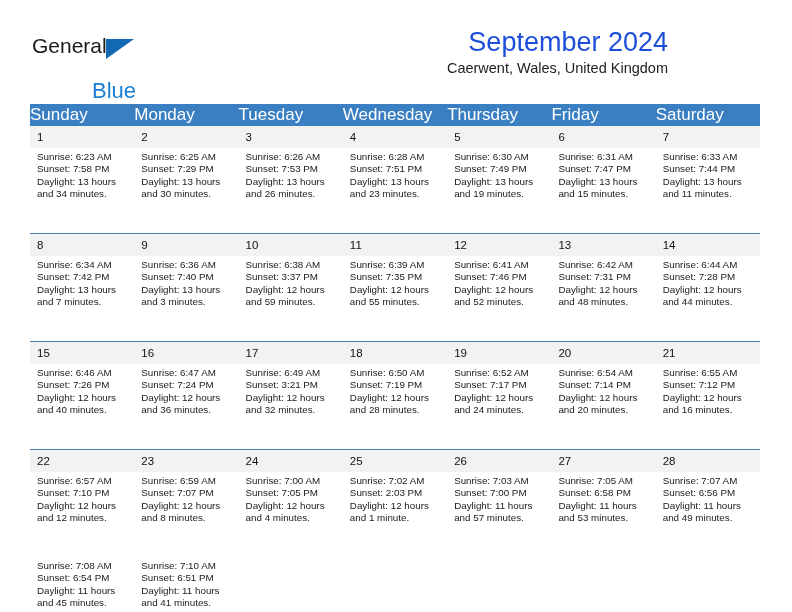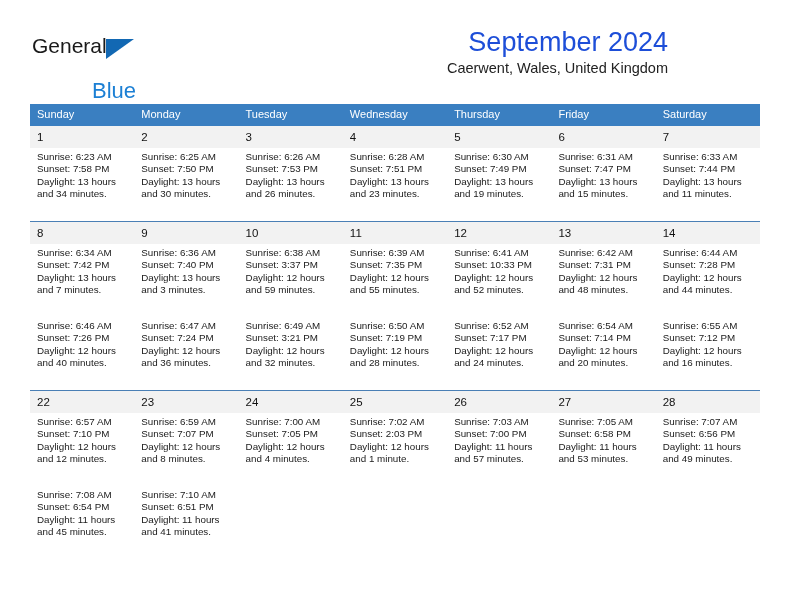--- a/index.html
+++ b/index.html
@@ -98,9 +98,9 @@
     background: #3a7fc1;
     color: #ffffff;
     font-weight: normal;
-    font-size: 11px;
+    font-size: 17px;
     text-align: left;
-    padding: 4px 0 5px 7px;
+    padding: 4px 0 5px 0;
     height: 13px;
     line-height: 13px;
     border: none;

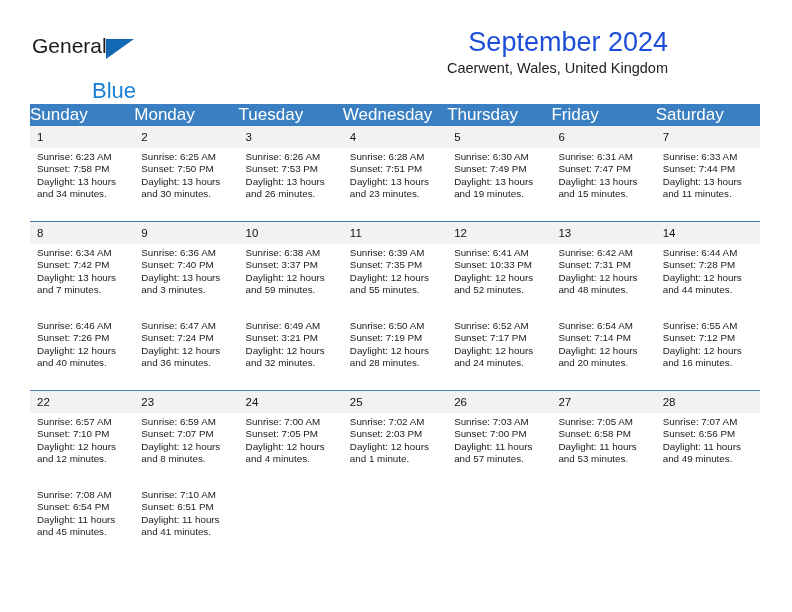--- a/index.html
+++ b/index.html
@@ -121,7 +121,7 @@
     background: #ffffff;
     font-size: 9.8px;
     color: #1a1a1a;
-    padding: 3px 4px 12px 7px;
+    padding: 3px 4px 24px 7px;
     line-height: 12.4px;
     vertical-align: top;
     height: 58px;

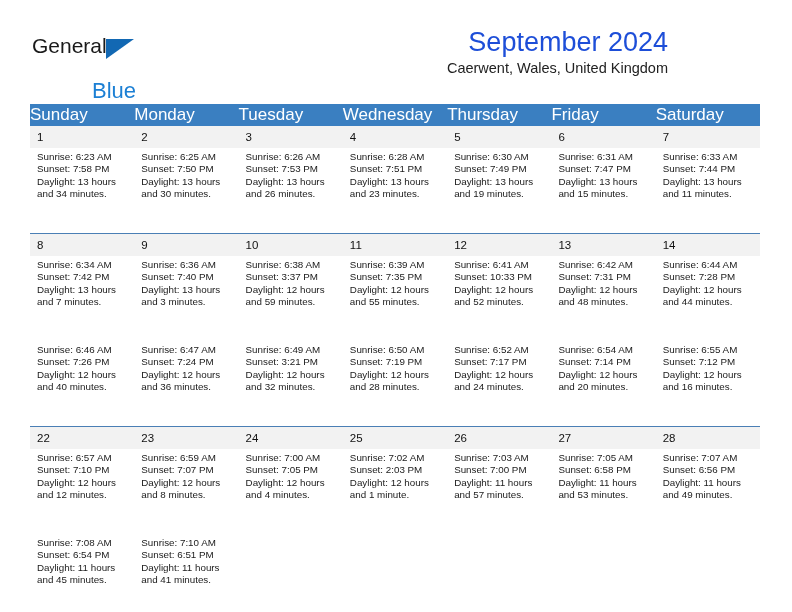--- a/index.html
+++ b/index.html
@@ -185,7 +185,7 @@
           </td>
           <td>
             <div>Sunrise: 6:25 AM</div>
-            <div>Sunset: 7:50 PM</div>
+            <div>Sunset: 7:29 PM</div>
             <div>Daylight: 13 hours</div>
             <div>and 30 minutes.</div>
           </td>

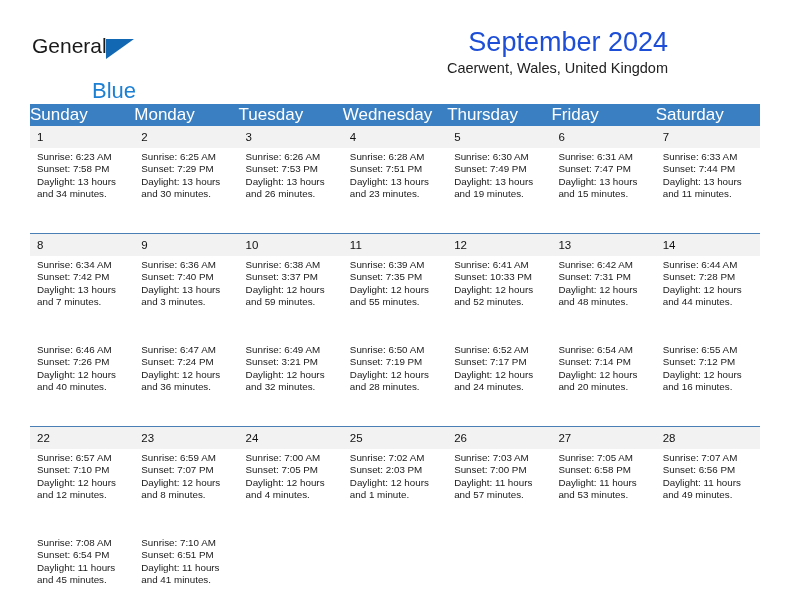--- a/index.html
+++ b/index.html
@@ -256,7 +256,7 @@
           </td>
           <td>
             <div>Sunrise: 6:41 AM</div>
-            <div>Sunset: 10:33 PM</div>
+            <div>Sunset: 7:46 PM</div>
             <div>Daylight: 12 hours</div>
             <div>and 52 minutes.</div>
           </td>

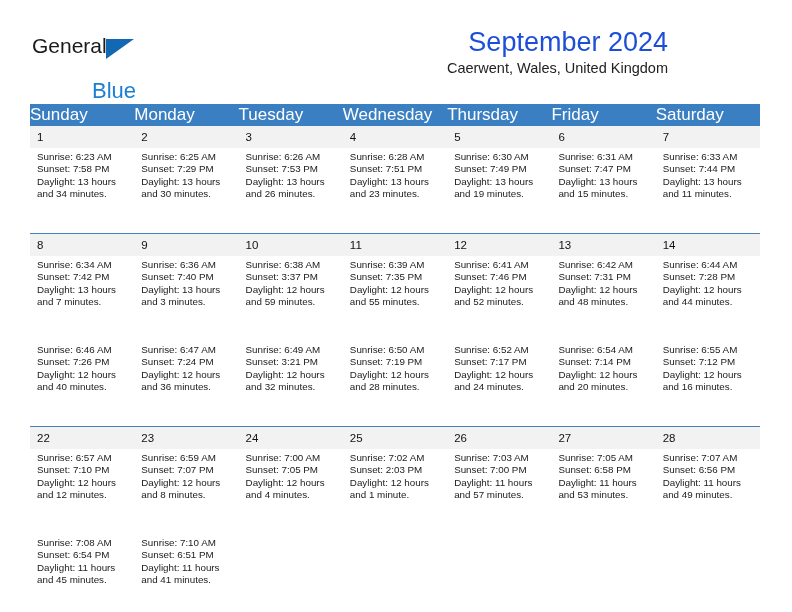--- a/index.html
+++ b/index.html
@@ -273,6 +273,15 @@
             <div>and 44 minutes.</div>
           </td>
         </tr>
+        <tr class="daynum-row">
+          <td>15</td>
+          <td>16</td>
+          <td>17</td>
+          <td>18</td>
+          <td>19</td>
+          <td>20</td>
+          <td>21</td>
+        </tr>
         <tr class="info-row">
           <td>
             <div>Sunrise: 6:46 AM</div>

